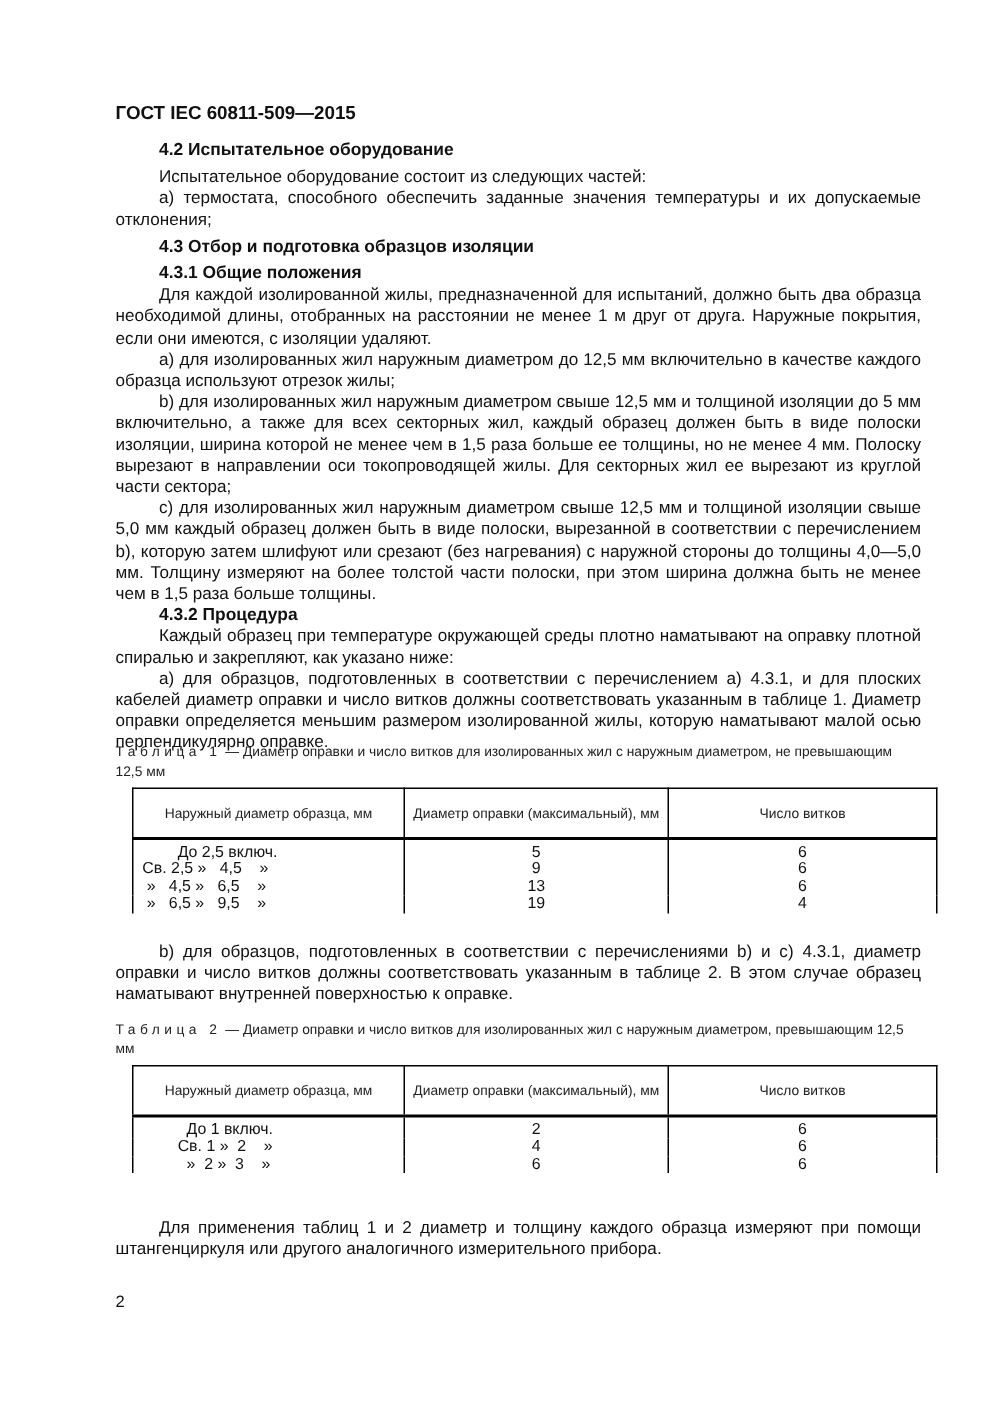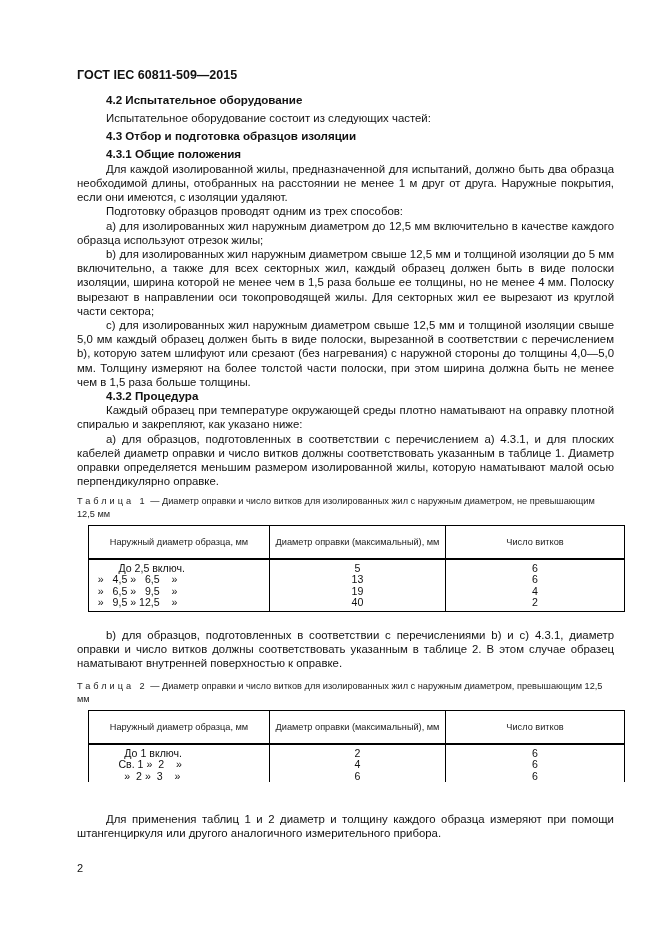--- a/index.html
+++ b/index.html
@@ -39,6 +39,7 @@
   <div class="abs body-block txt" style="top:93px;">
     <p class="h" style="margin-bottom:4px;">4.2  Испытательное оборудование</p>
     <p class="ind last-line">Испытательное оборудование состоит из следующих частей:</p>
+    <p class="ind last-line">а) термостата, способного обеспечить заданные значения температуры и их допускаемые отклонения;</p>
     <p class="h" style="margin-top:4px; margin-bottom:3px;">4.3  Отбор и подготовка образцов изоляции</p>
     <p class="h" style="margin-bottom:1px;">4.3.1  Общие положения</p>
     <p class="ind last-line">Для каждой изолированной жилы, предназначенной для испытаний, должно быть два образца необходимой длины, отобранных на расстоянии не менее 1 м друг от друга. Наружные покрытия, если они имеются, с изоляции удаляют.</p>

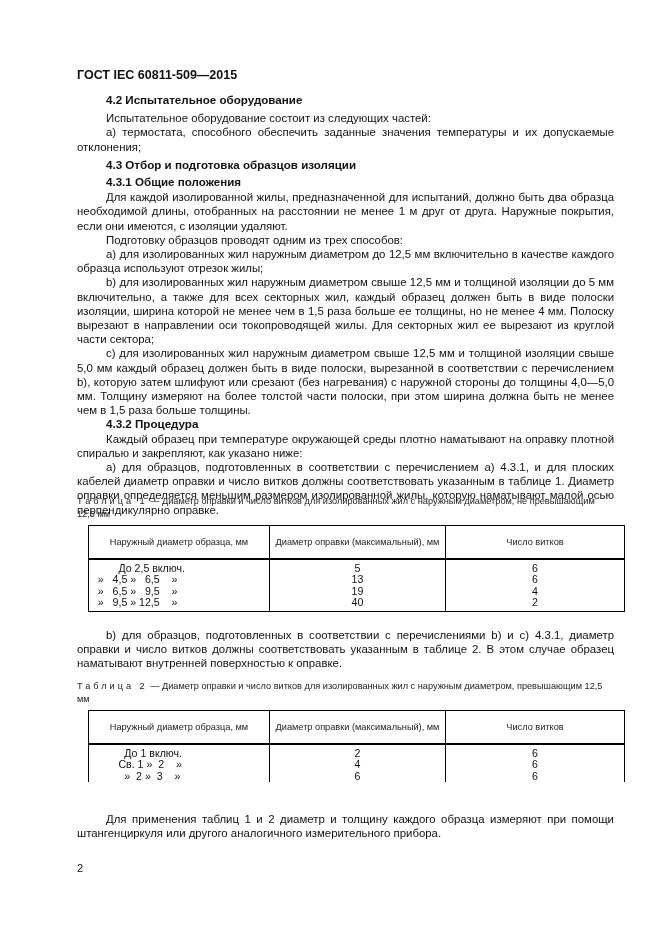--- a/index.html
+++ b/index.html
@@ -43,7 +43,6 @@
     <p class="h" style="margin-top:4px; margin-bottom:3px;">4.3  Отбор и подготовка образцов изоляции</p>
     <p class="h" style="margin-bottom:1px;">4.3.1  Общие положения</p>
     <p class="ind last-line">Для каждой изолированной жилы, предназначенной для испытаний, должно быть два образца необходимой длины, отобранных на расстоянии не менее 1 м друг от друга. Наружные покрытия, если они имеются, с изоляции удаляют.</p>
-    <p class="ind last-line">Подготовку образцов проводят одним из трех способов:</p>
     <p class="ind last-line">а) для изолированных жил наружным диаметром до 12,5 мм включительно в качестве каждого образца используют отрезок жилы;</p>
     <p class="ind last-line">b) для изолированных жил наружным диаметром свыше 12,5 мм и толщиной изоляции до 5 мм включительно, а также для всех секторных жил, каждый образец должен быть в виде полоски изоляции, ширина которой не менее чем в 1,5 раза больше ее толщины, но не менее 4 мм. Полоску вырезают в направлении оси токопроводящей жилы. Для секторных жил ее вырезают из круглой части сектора;</p>
     <p class="ind last-line">с) для изолированных жил наружным диаметром свыше 12,5 мм и толщиной изоляции свыше 5,0 мм каждый образец должен быть в виде полоски, вырезанной в соответствии с перечислением b), которую затем шлифуют или срезают (без нагревания) с наружной стороны до толщины 4,0—5,0 мм. Толщину измеряют на более толстой части полоски, при этом ширина должна быть не менее чем в 1,5 раза больше толщины.</p>

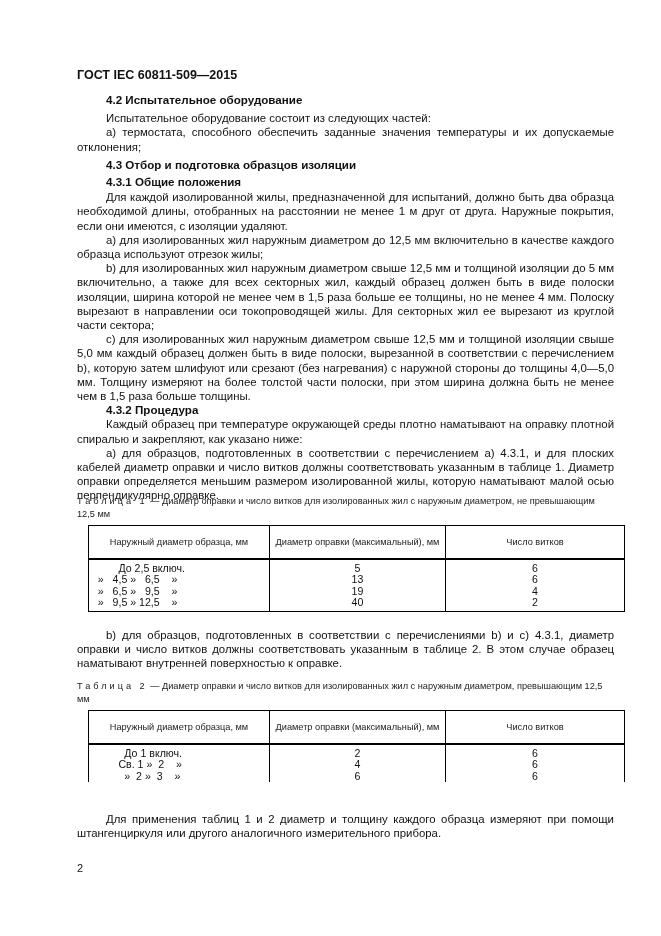--- a/index.html
+++ b/index.html
@@ -70,6 +70,11 @@
         <td>6</td>
       </tr>
       <tr>
+        <td class="rng">  Св. 2,5 »   4,5    »</td>
+        <td>9</td>
+        <td>6</td>
+      </tr>
+      <tr>
         <td class="rng">   »   4,5 »   6,5    »</td>
         <td>13</td>
         <td>6</td>

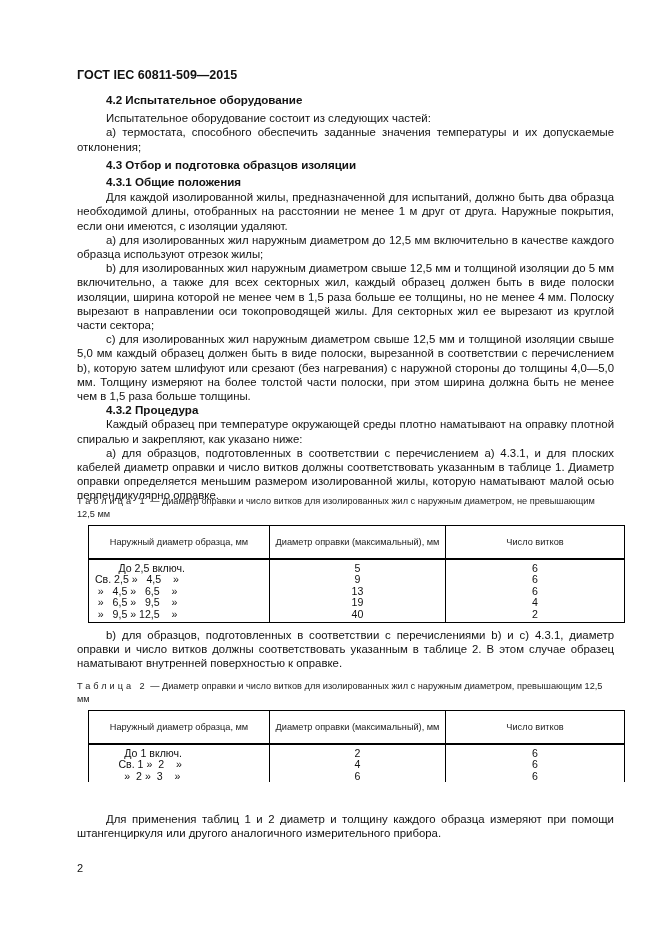--- a/index.html
+++ b/index.html
@@ -84,11 +84,6 @@
         <td>19</td>
         <td>4</td>
       </tr>
-      <tr class="lastrow">
-        <td class="rng">   »   9,5 » 12,5    »</td>
-        <td>40</td>
-        <td>2</td>
-      </tr>
     </tbody>
   </table>
 

